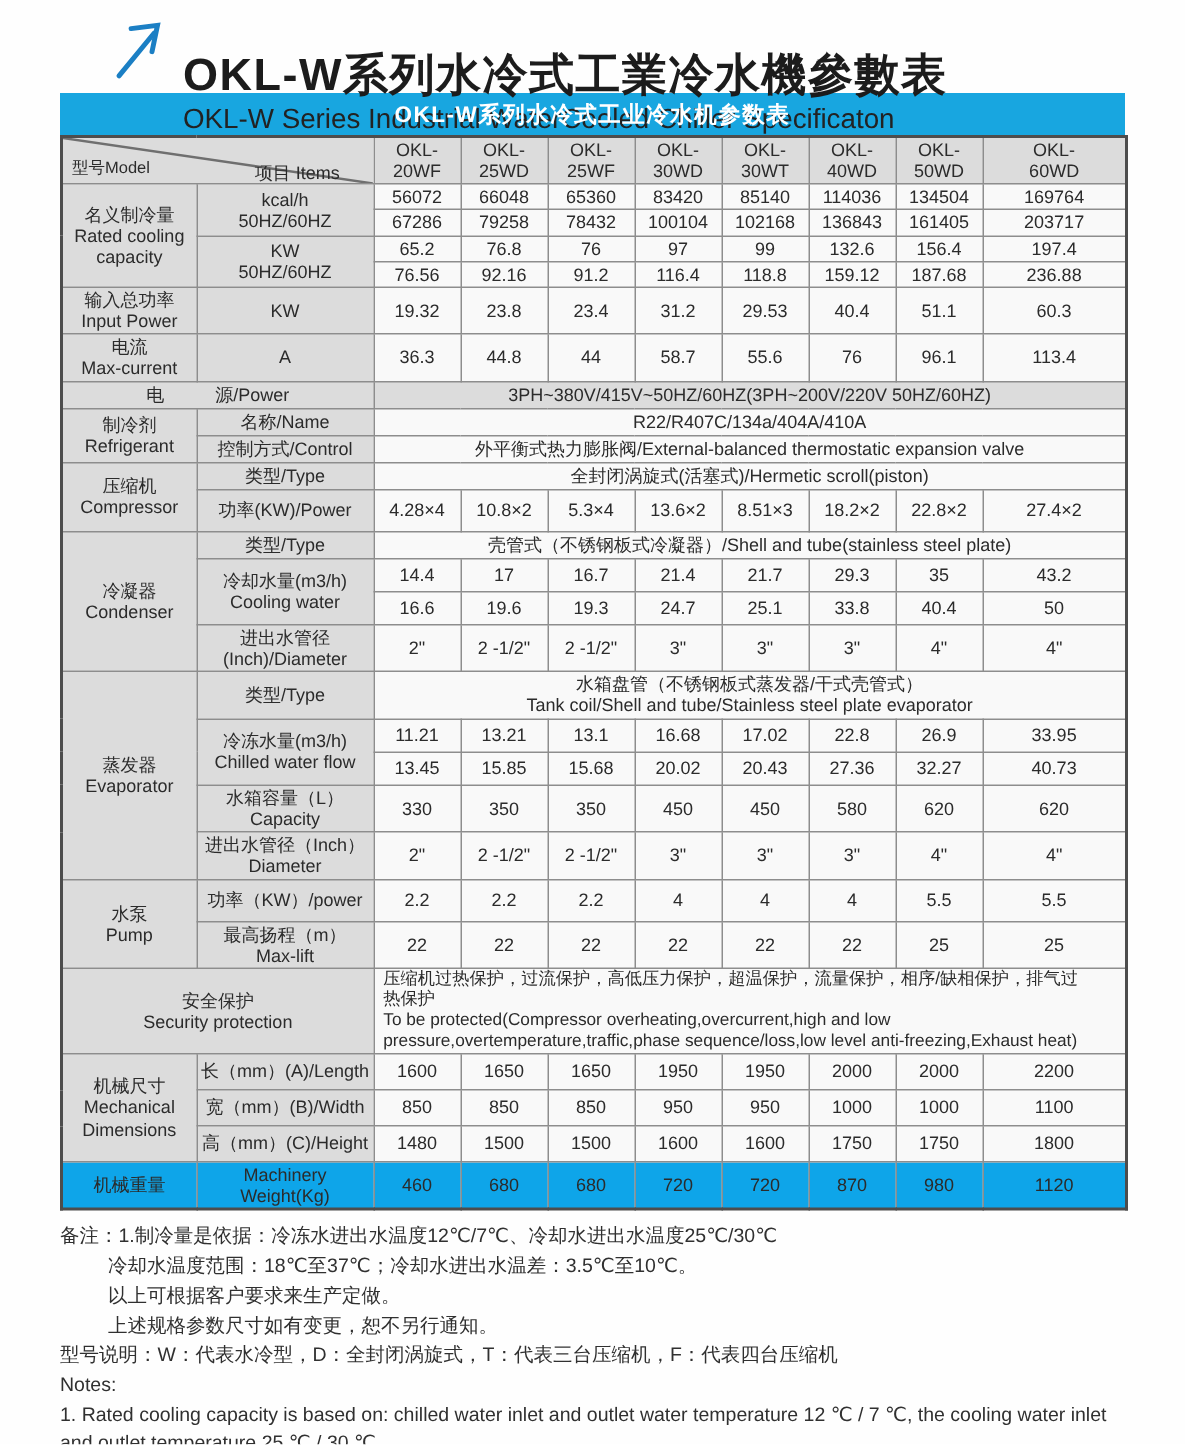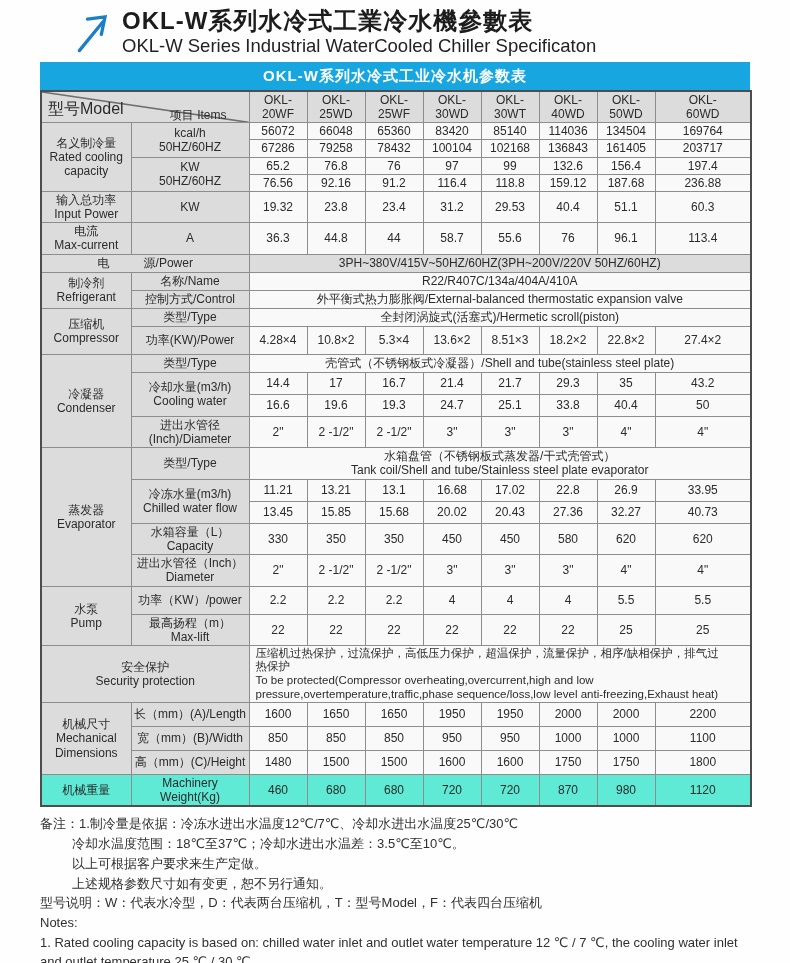--- a/index.html
+++ b/index.html
@@ -15,7 +15,7 @@
   .hdr { display: flex; align-items: flex-start; padding: 8px 0 0 72px; height: 62px; }
   .logo { width: 44px; height: 50px; margin-right: 6px; flex: 0 0 auto; }
   .titles { line-height: 1.12; }
-  .title-zh { font-size: 24px; font-weight: 700; letter-spacing: 1px; color: #1c1c1c; }
+  .title-zh { font-size: 30px; font-weight: 700; letter-spacing: 1px; color: #1c1c1c; margin-top: 26px; }
   .title-en { font-size: 18.5px; font-weight: 500; color: #222; margin-top: 1px; }
 
   

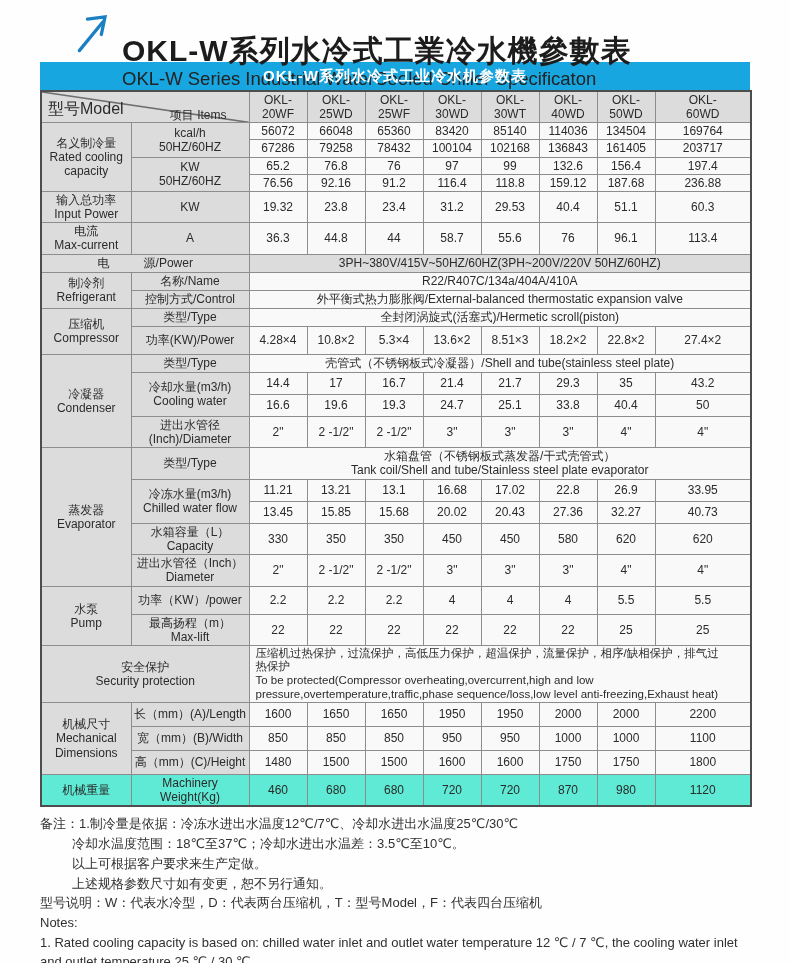--- a/index.html
+++ b/index.html
@@ -38,7 +38,7 @@
   
   .diag { position: relative; background: #dcdcdc; height: 30px; padding: 0; }
   .diag svg { position: absolute; inset: 0; width: 100%; height: 100%; }
-  .diag .dm { position: absolute; left: 6px; bottom: 3px; font-size: 16px; text-align: right; }
+  .diag .dm { position: absolute; left: 6px; bottom: 3px; font-size: 11px; text-align: right; }
   .diag .di { position: absolute; right: 22px; top: 16px; font-size: 12px; }
 
   .ps-cell span { display: inline-block; }

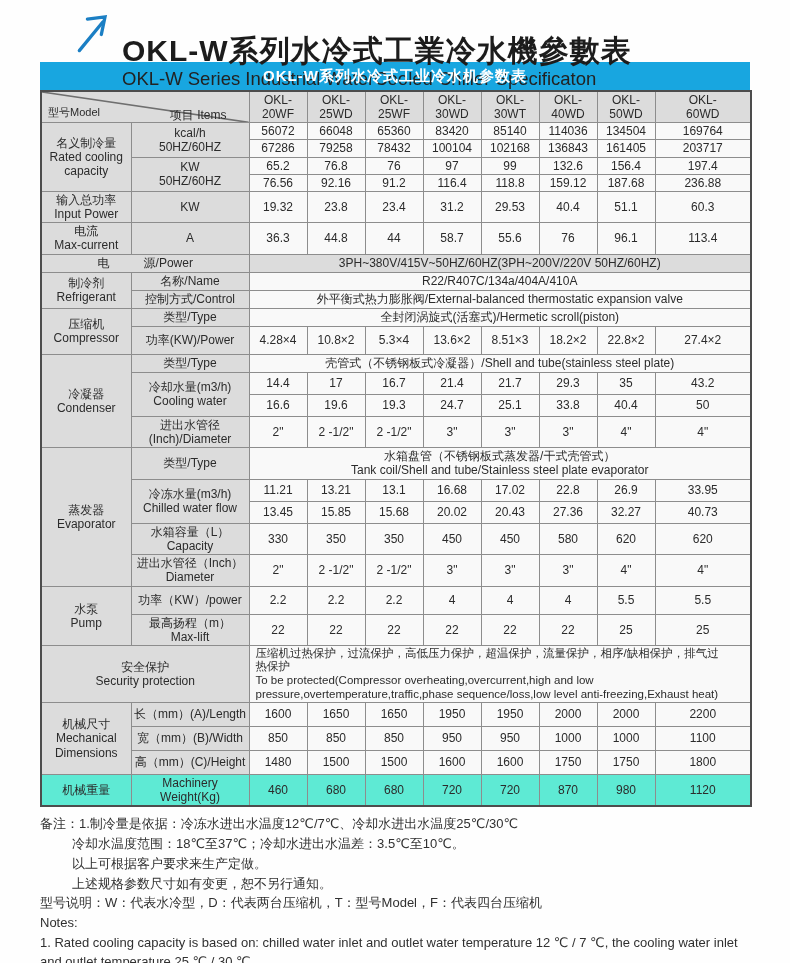--- a/index.html
+++ b/index.html
@@ -31,7 +31,7 @@
            vertical-align: middle; padding: 1px 2px; line-height: 1.18; background: #f9f9f9; }
   tr.sec > td, tr.sec > th { border-top: 1.6px solid #4f4f4f; }
   .lbl { background: #dcdcdc; text-align: center; }
-  .shade td { background: #5eead4; }
+  .shade td { background: #0ea5e9; }
   .two b, .model b { display: block; font-weight: 400; }
   .small { font-size: 11.5px; }
 

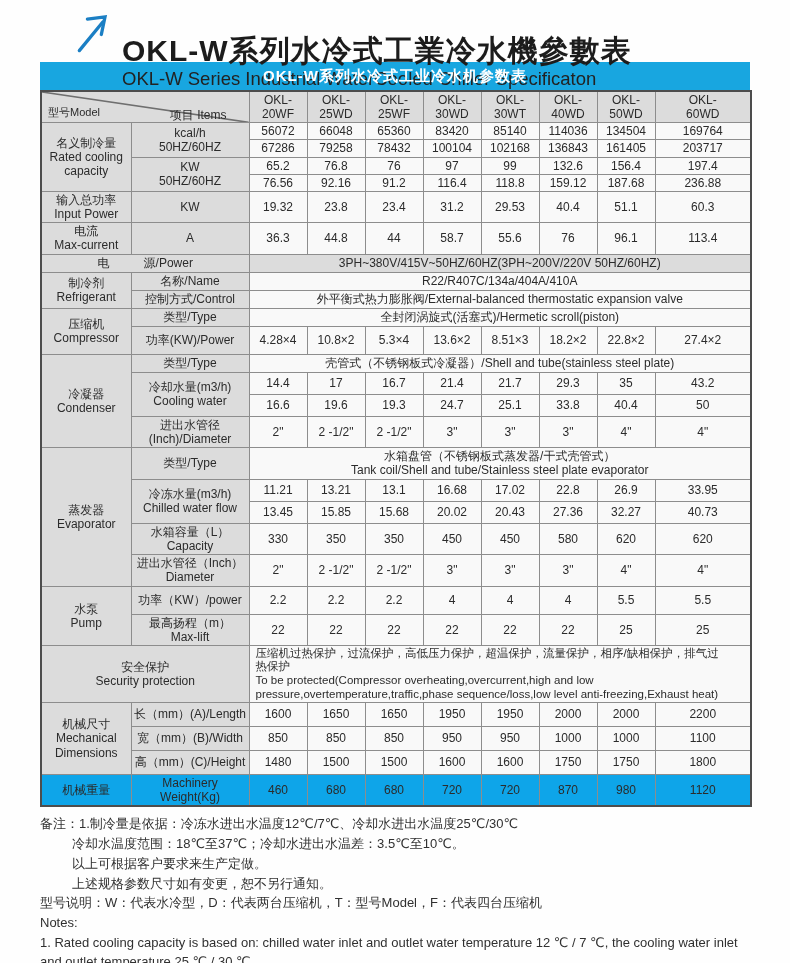--- a/index.html
+++ b/index.html
@@ -384,7 +384,7 @@
     <p class="ind2">冷却水温度范围：18℃至37℃；冷却水进出水温差：3.5℃至10℃。</p>
     <p class="ind2">以上可根据客户要求来生产定做。</p>
     <p class="ind2">上述规格参数尺寸如有变更，恕不另行通知。</p>
-    <p>型号说明：W：代表水冷型，D：代表两台压缩机，T：型号Model，F：代表四台压缩机</p>
+    <p>型号说明：W：代表水冷型，D：全封闭涡旋式，T：代表三台压缩机，F：代表四台压缩机</p>
     <p class="en">Notes:</p>
     <p class="en">1. Rated cooling capacity is based on: chilled water inlet and outlet water temperature 12 ℃ / 7 ℃, the cooling water inlet and outlet temperature  25 ℃ / 30 ℃</p>
 

